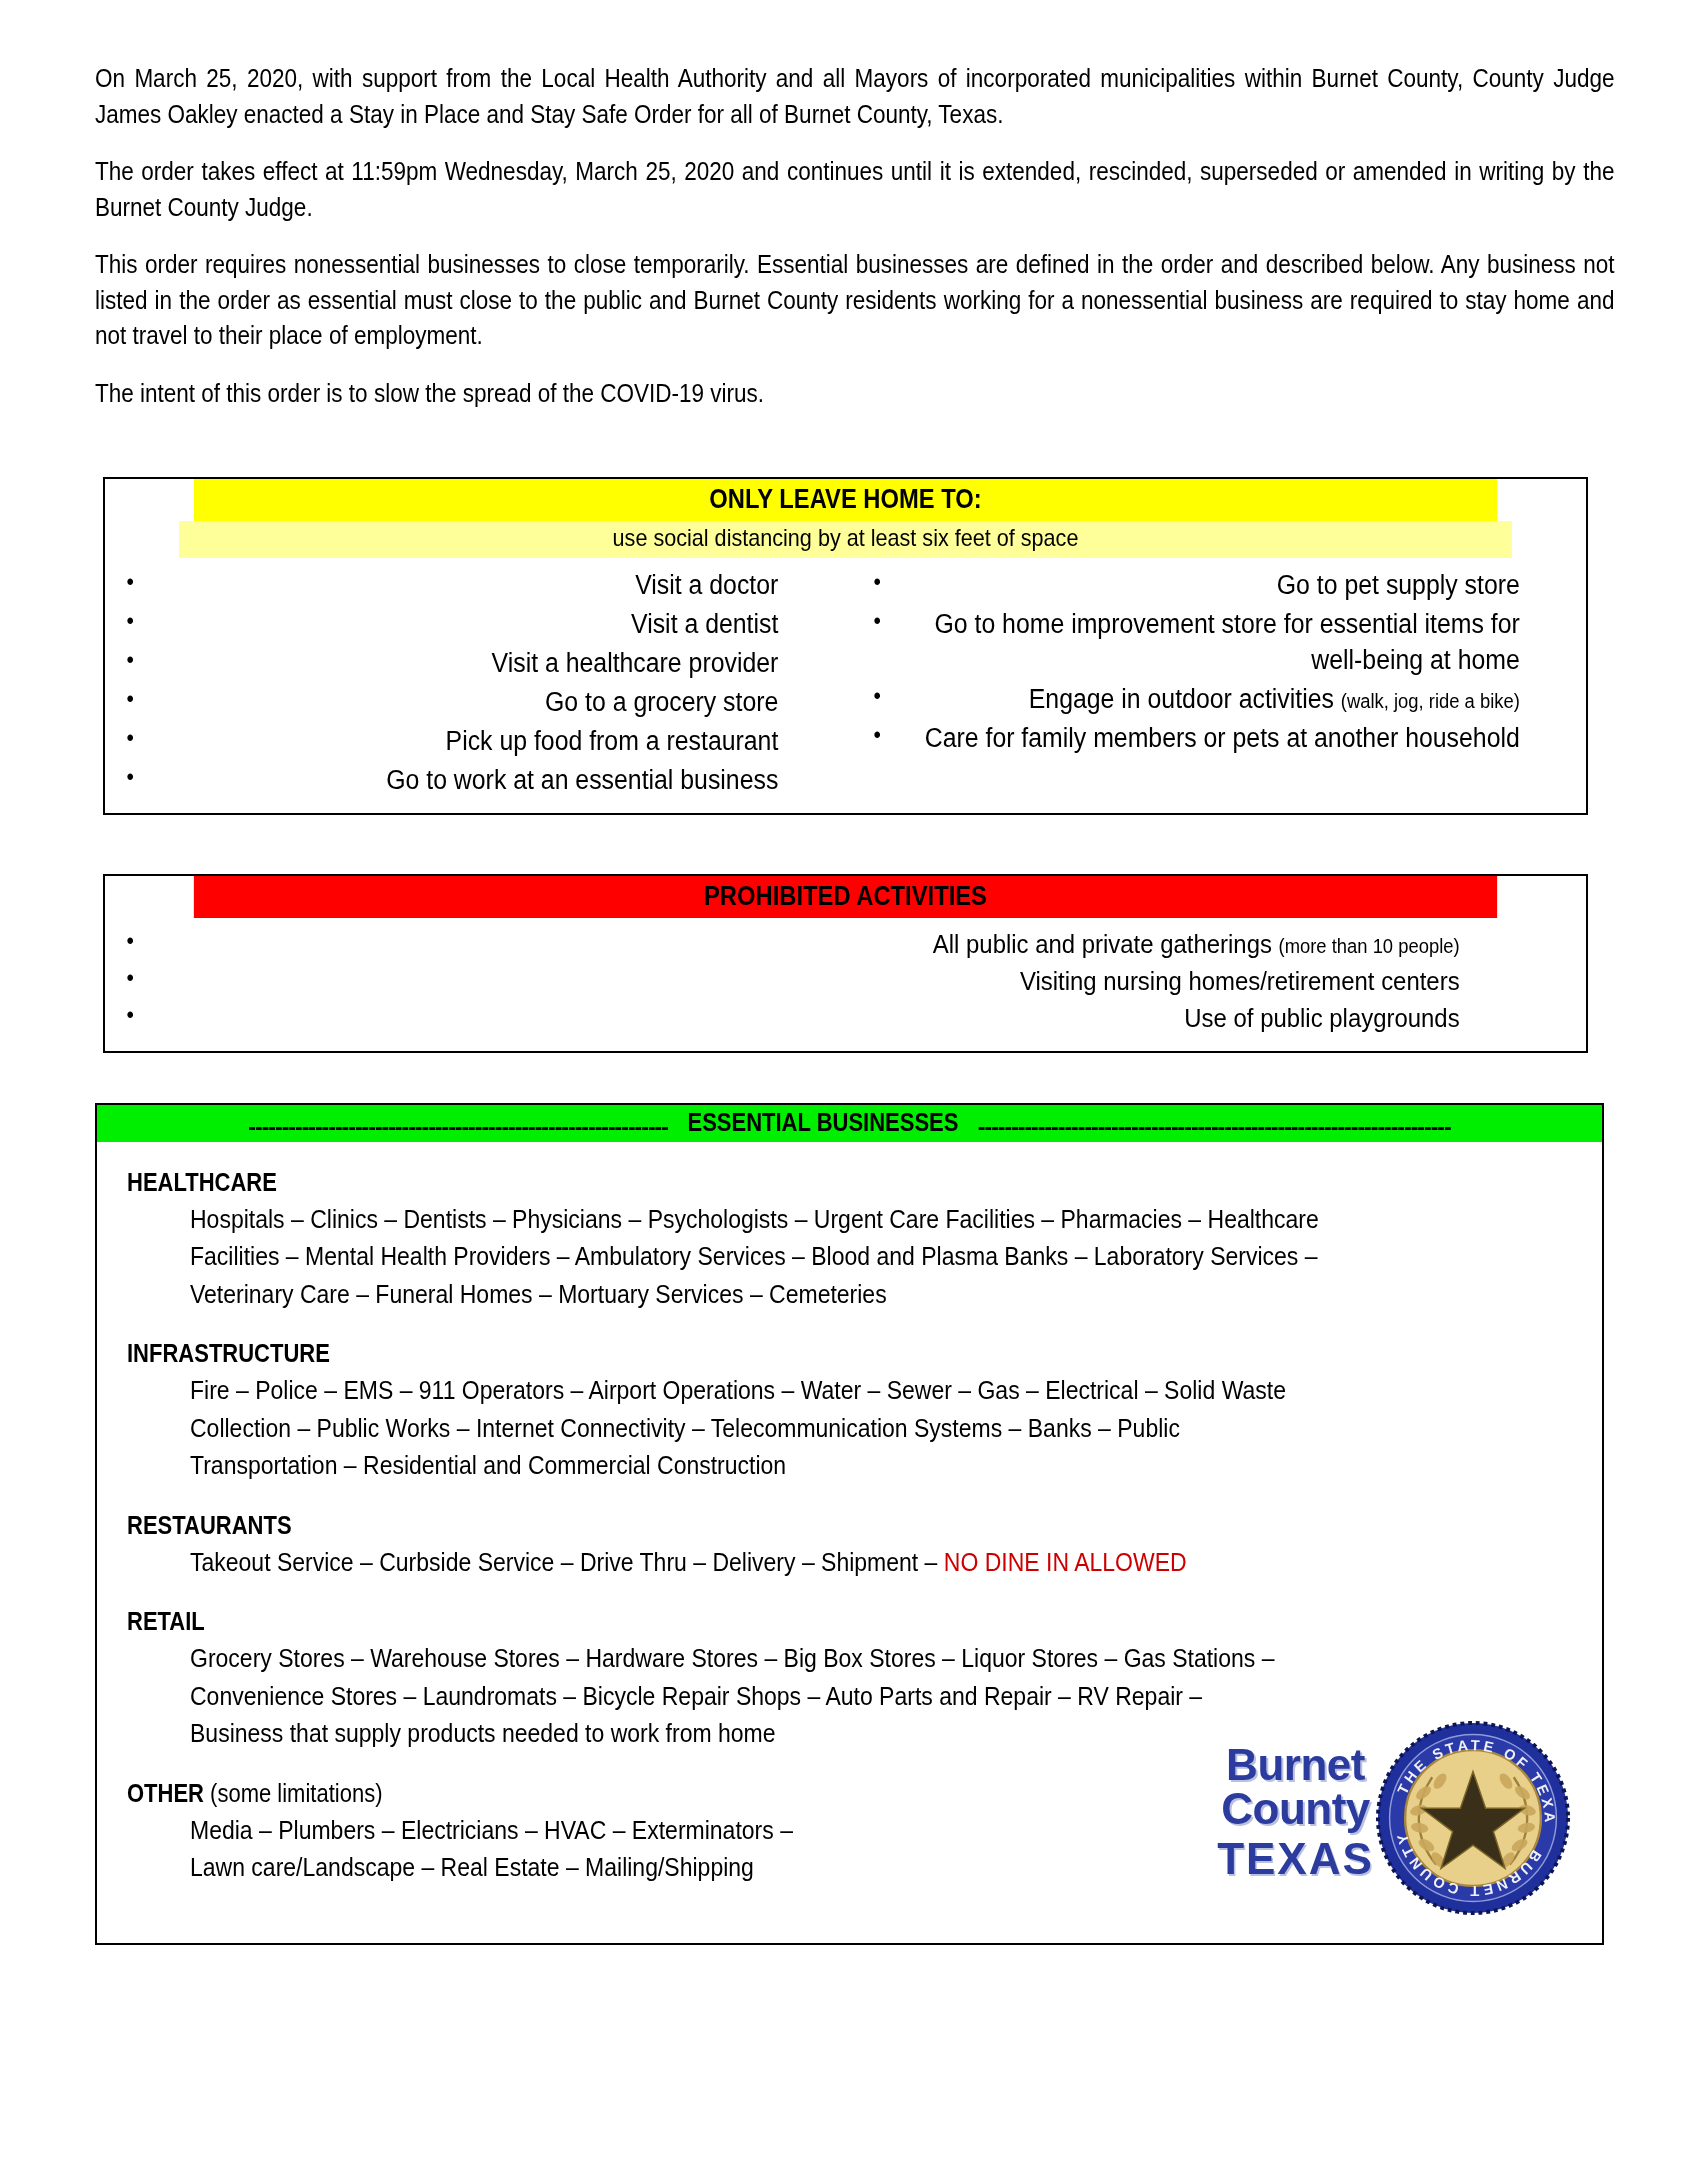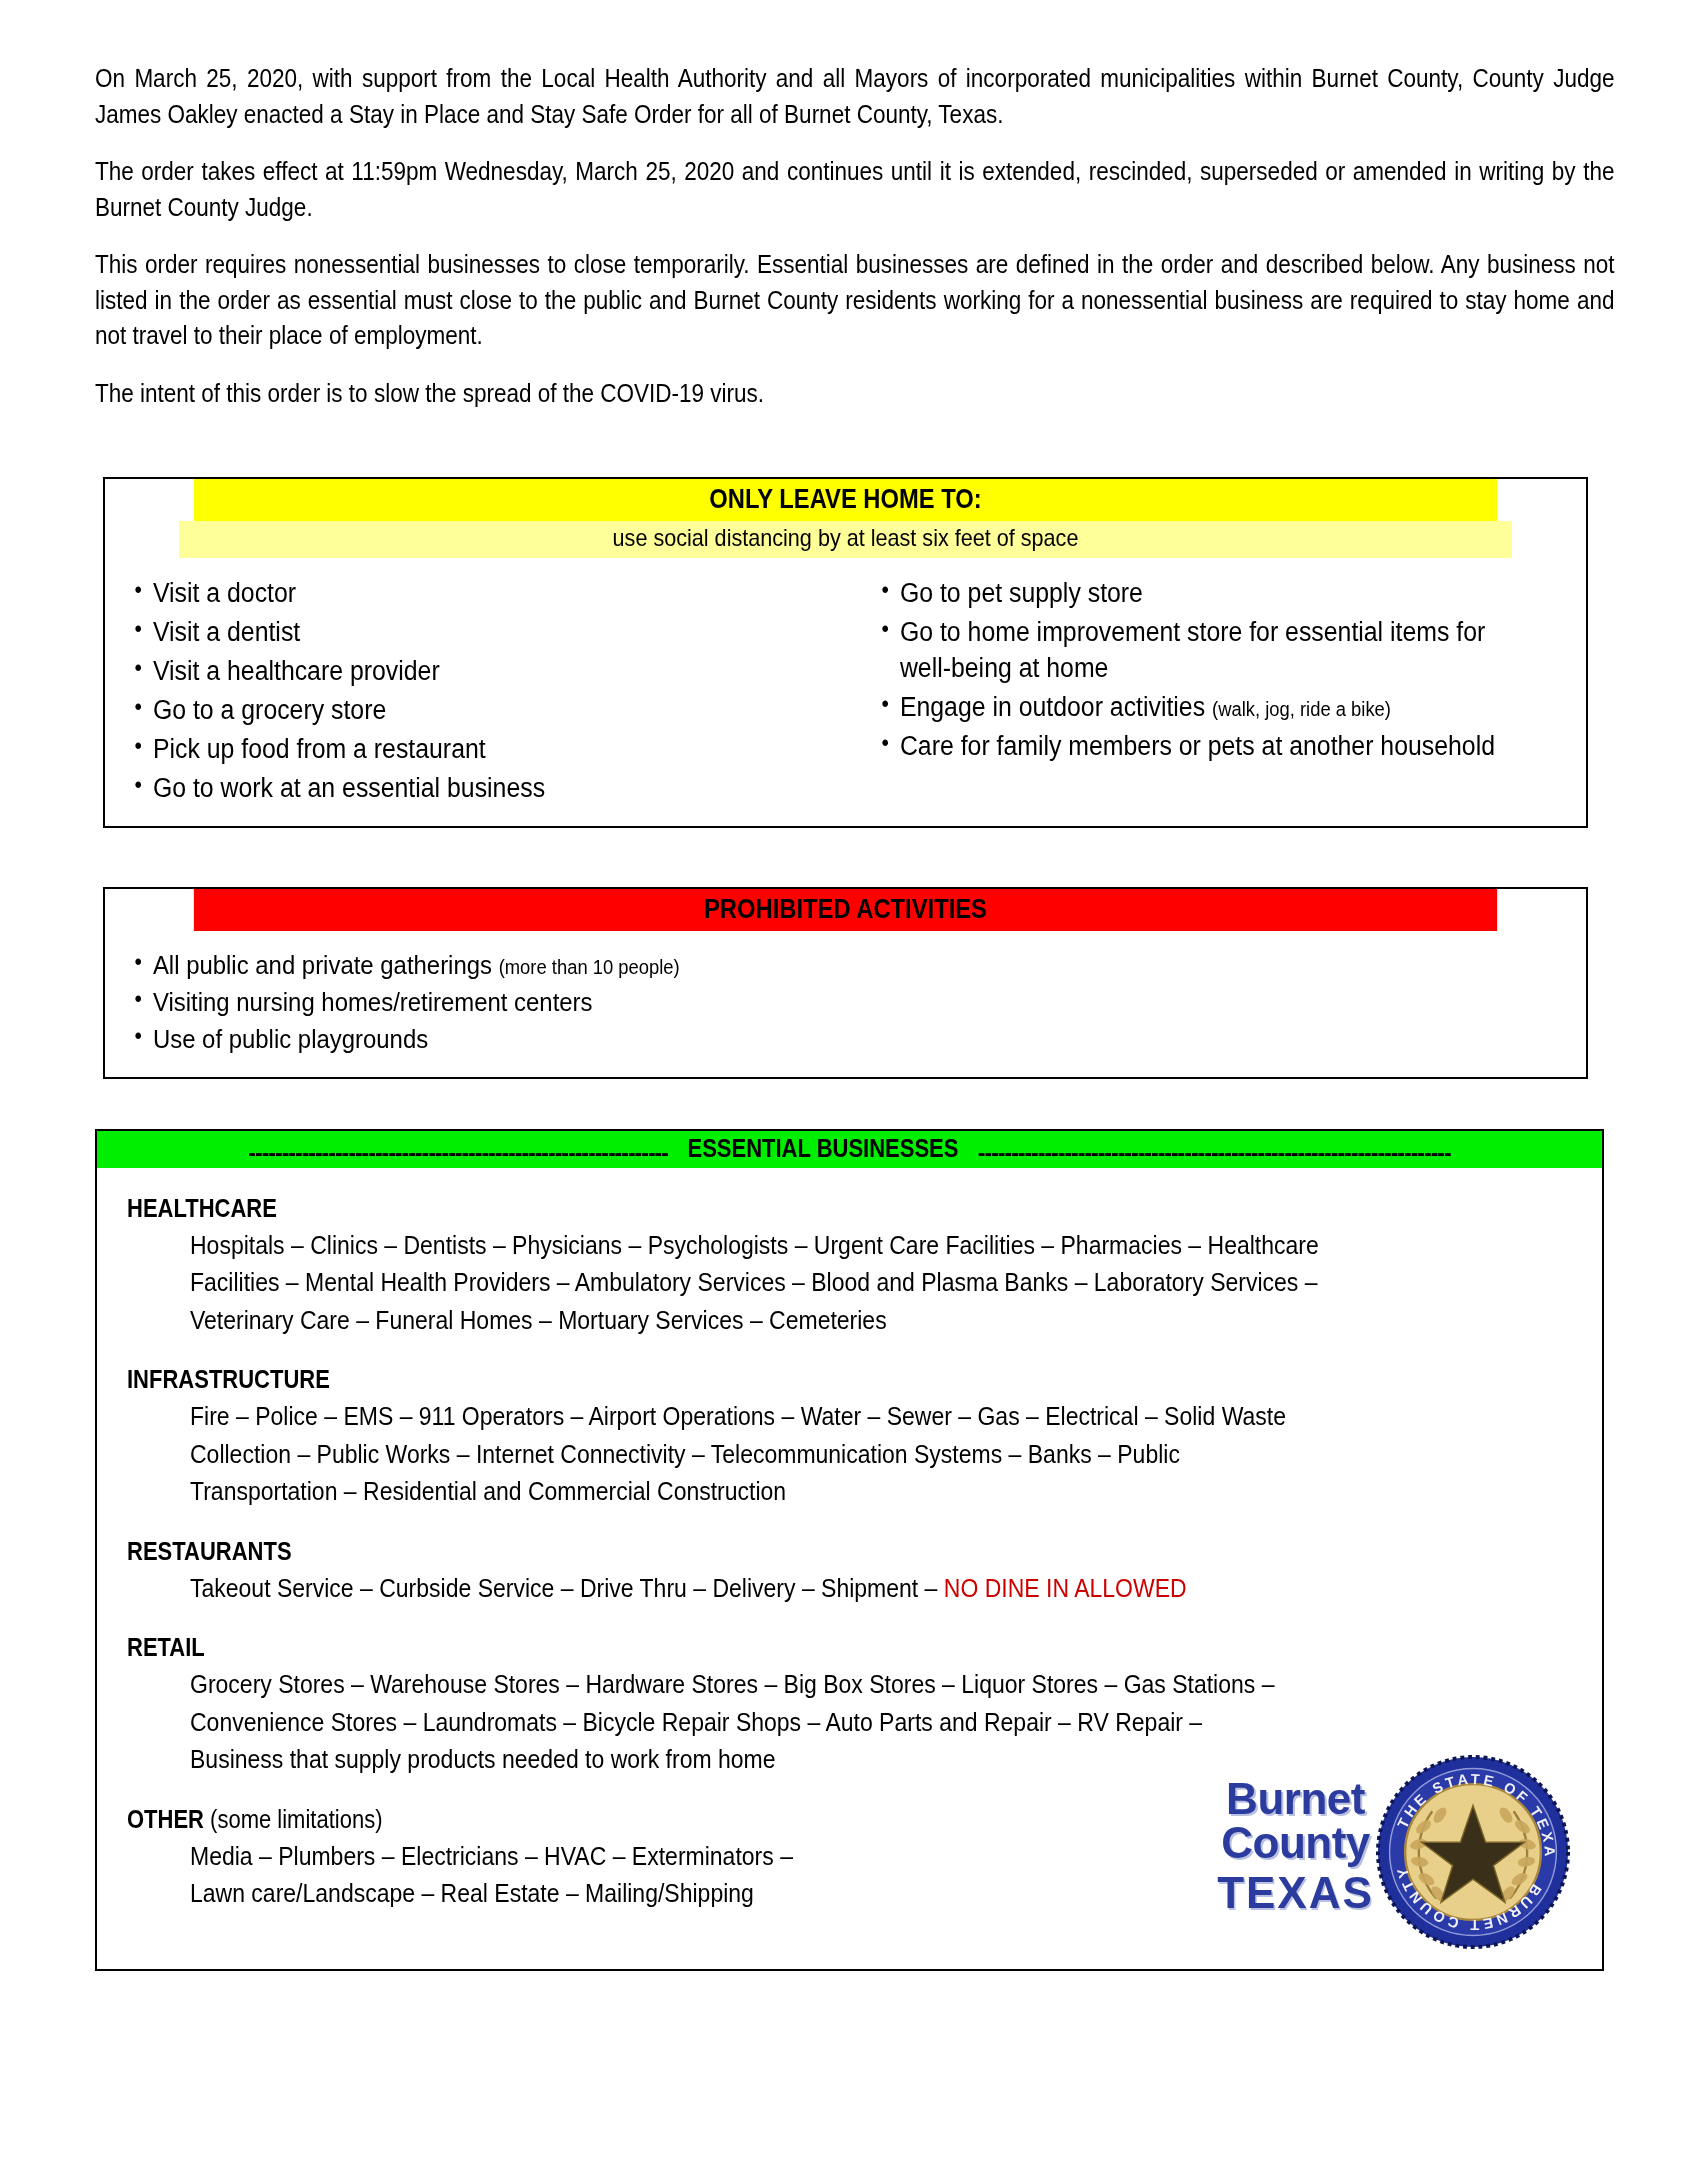--- a/index.html
+++ b/index.html
@@ -105,7 +105,7 @@
   .col.right { padding-left: 22px; }
   ul.blist {
     list-style: none;
-    margin: 8px; padding: 0;
+    margin: 0; padding: 0; text-align: right;
   }
   ul.blist > li {
     position: relative;

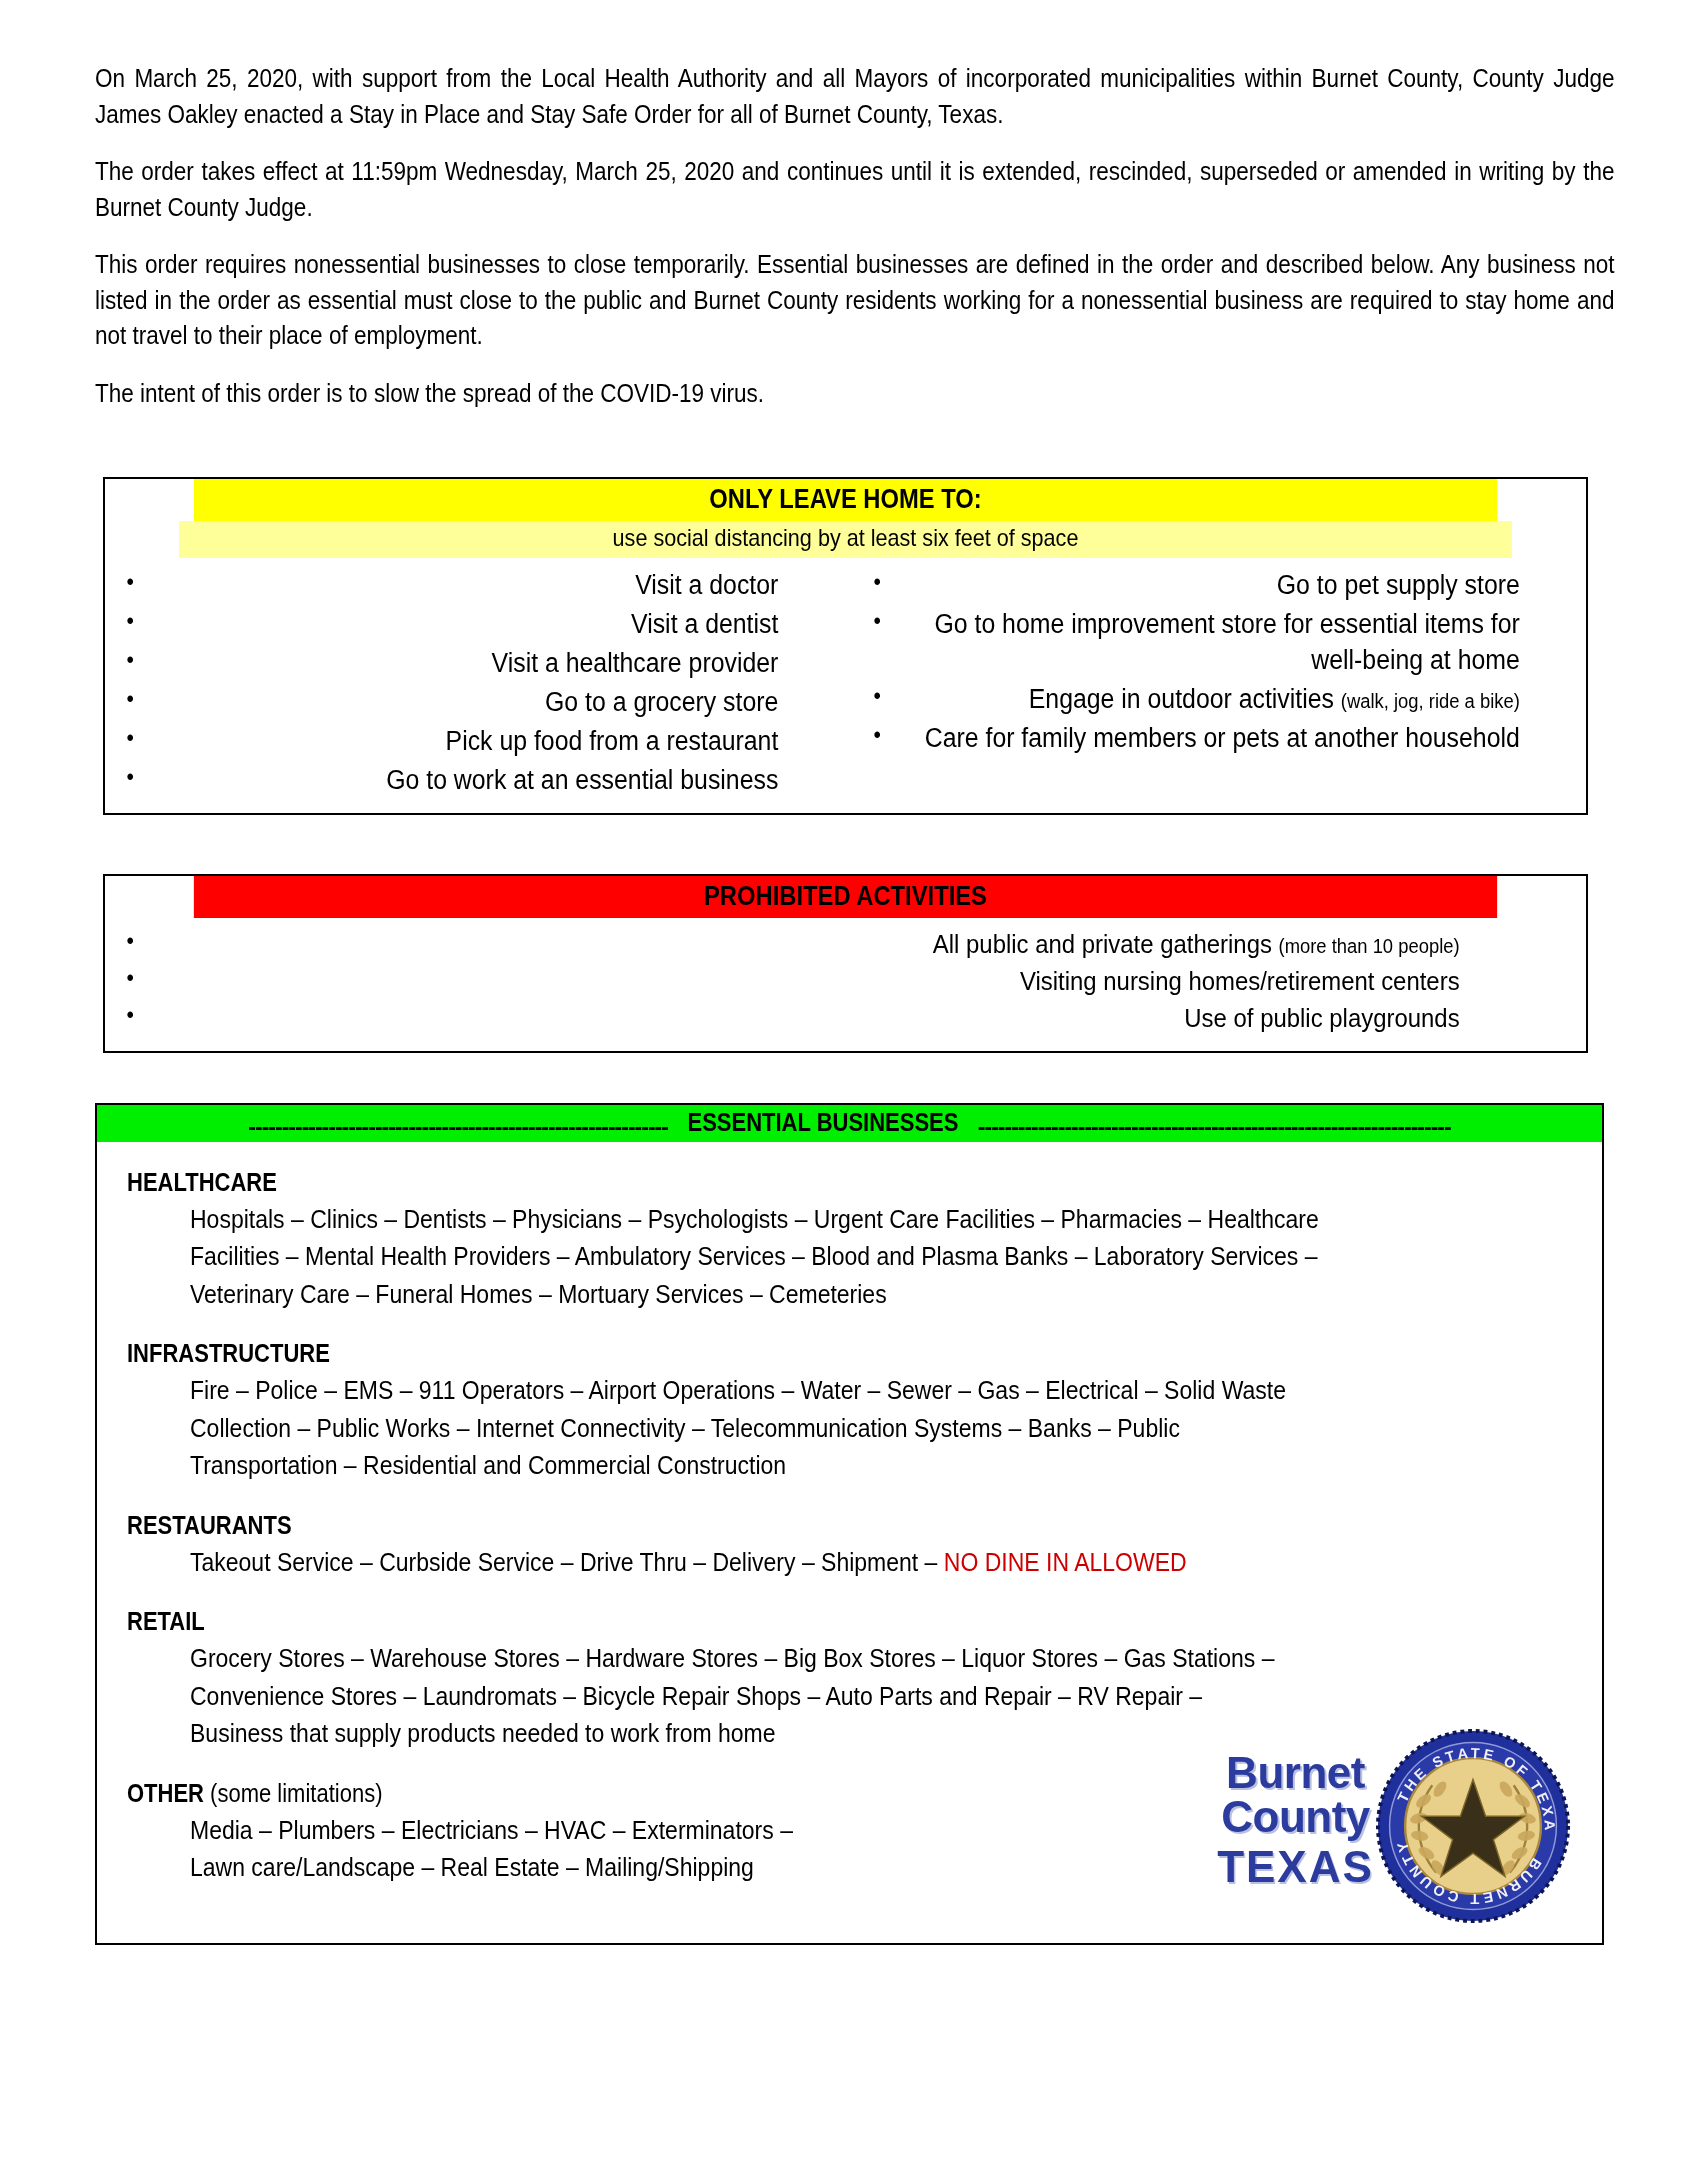--- a/index.html
+++ b/index.html
@@ -202,7 +202,7 @@
   .logo-area {
     position: absolute;
     right: 10px;
-    bottom: 6px;
+    bottom: 14px;
     width: 436px;
     height: 208px;
   }

